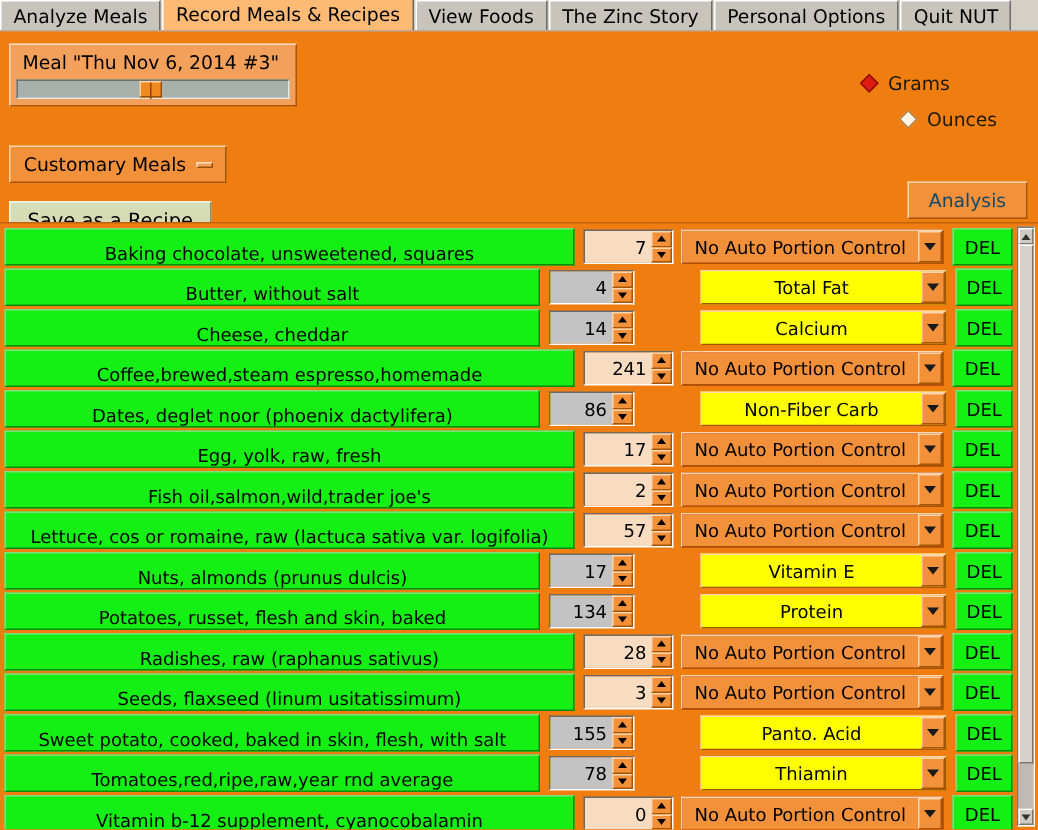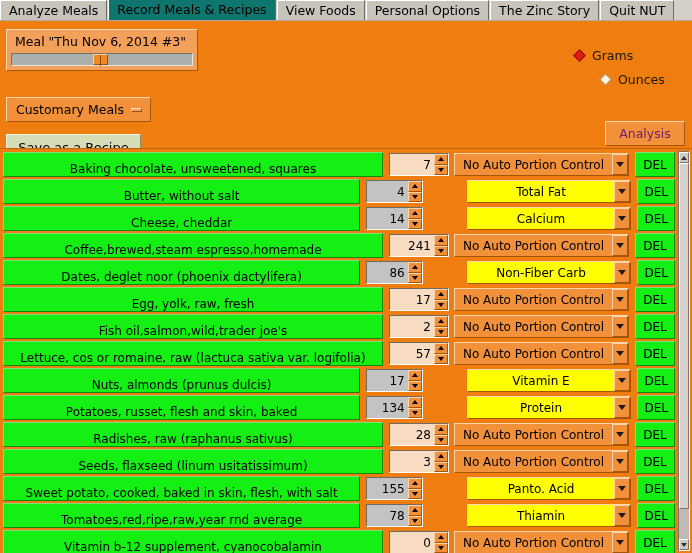--- a/index.html
+++ b/index.html
@@ -36,7 +36,7 @@
     cursor: default;
   }
   .tab.active {
-    background: #0f766e;
+    background: #fdba74;
     height: 21px;
     line-height: 20px;
   }

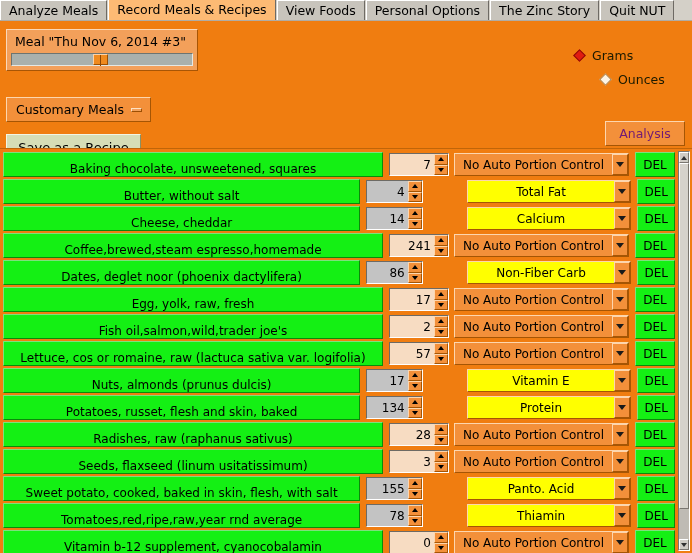--- a/index.html
+++ b/index.html
@@ -384,8 +384,8 @@
     <div class="tab"><span>Analyze Meals</span></div>
     <div class="tab active"><span>Record Meals &amp; Recipes</span></div>
     <div class="tab"><span>View Foods</span></div>
+    <div class="tab"><span>The Zinc Story</span></div>
     <div class="tab"><span>Personal Options</span></div>
-    <div class="tab"><span>The Zinc Story</span></div>
     <div class="tab"><span>Quit NUT</span></div>
   </div>
 

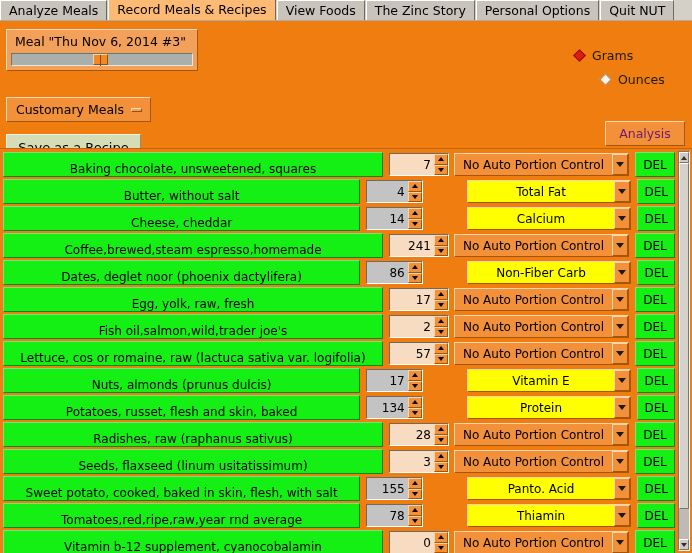--- a/index.html
+++ b/index.html
@@ -162,7 +162,7 @@
     border-left: 1px solid #fdd6ae;
     border-right: 1px solid #a55504;
     border-bottom: 1px solid #a55504;
-    font-size: 12.5px; color: #701a75;
+    font-size: 12.5px; color: #0c4a6e;
     display: flex; align-items: center; justify-content: center;
     cursor: default;
   }

